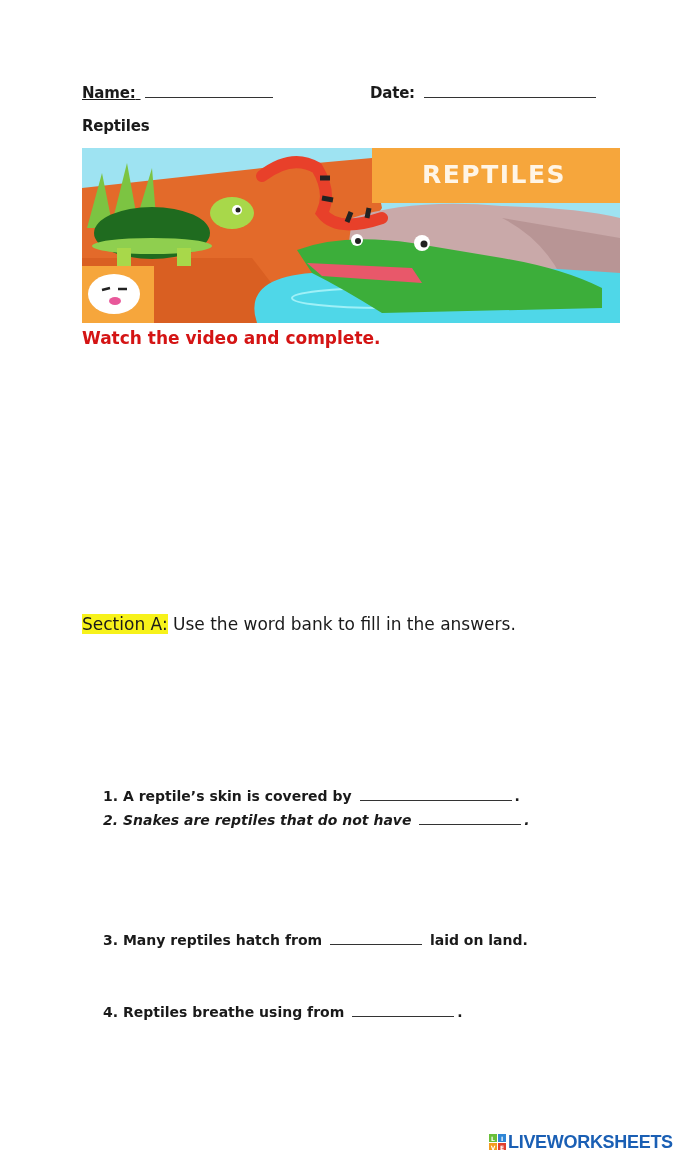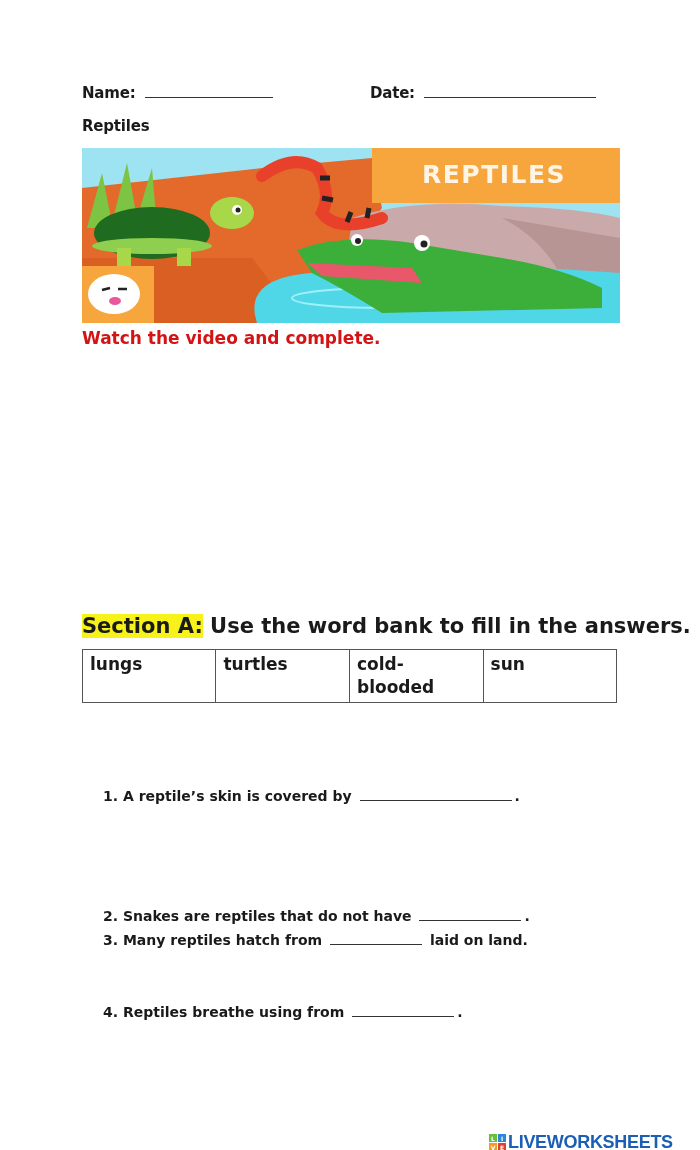--- a/index.html
+++ b/index.html
@@ -24,7 +24,7 @@
 </head>
 <body>
 
-<div class="abs hdr" style="left:82px; top:84px;">
+<div class="abs hdr" style="left:82px; top:84px;text-decoration:underline;">
   <span>Name:</span>
   <span class="blank" style="width:128px;"></span>
 </div>

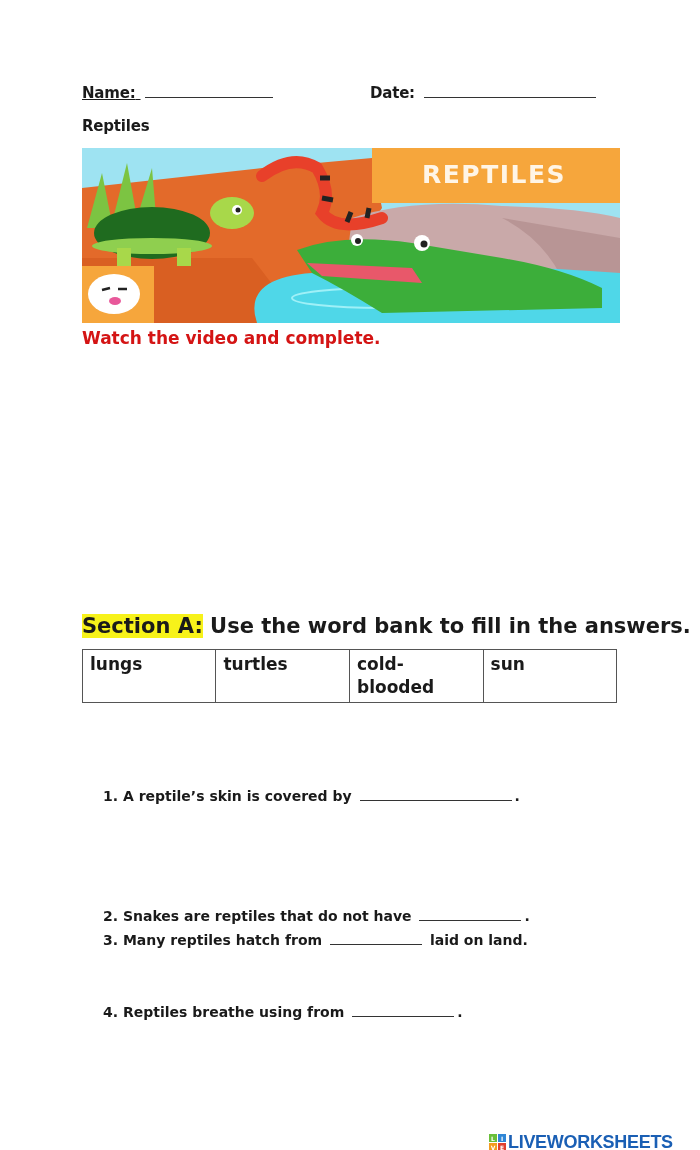--- a/index.html
+++ b/index.html
@@ -10,7 +10,7 @@
     .blank { display: inline-block; border-bottom: 1.5px solid #333; vertical-align: baseline; height: 1px; margin-left: 4px; }
     #banner { left: 82px; top: 148px; width: 538px; height: 175px; overflow: hidden; }
     #instruction { left: 82px; top: 328px; color: #d41414; font-weight: bold; font-size: 17px; }
-    #sectionA { left: 82px; top: 614px; font-weight: bold; font-size: 21px; }
+    #sectionA { left: 82px; top: 614px; font-weight: normal; font-size: 17px; }
     #sectionA .hl { background: #f7f21a; }
     #wordbank { left: 82px; top: 649px; width: 535px; border-collapse: collapse; }
     #wordbank td { border: 1px solid #555; width: 133.75px; height: 50px; vertical-align: top; padding: 3px 7px; font-size: 17px; font-weight: bold; line-height: 23px; }

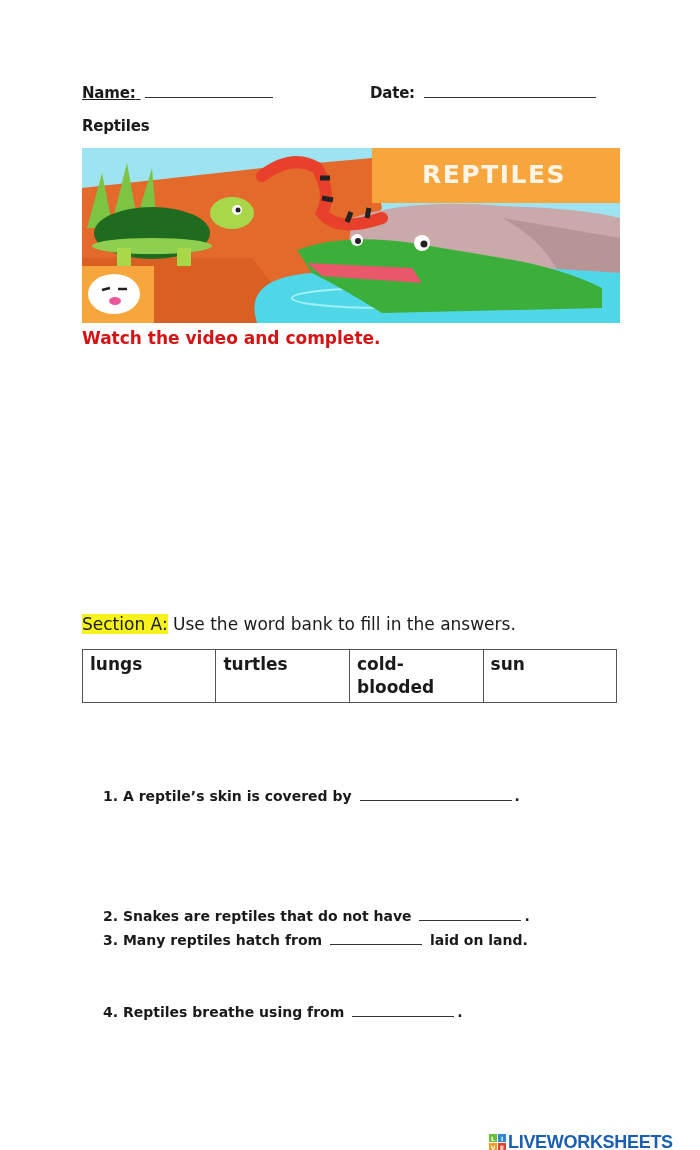--- a/index.html
+++ b/index.html
@@ -86,13 +86,6 @@
 
 <table id="wordbank" class="abs">
   <tbody>
-  <tr>
-    <td>lungs</td>
-    <td>turtles</td>
-    <td style="white-space:pre-line;">cold-
-blooded</td>
-    <td>sun</td>
-  </tr>
 </tbody>
   </table>
 

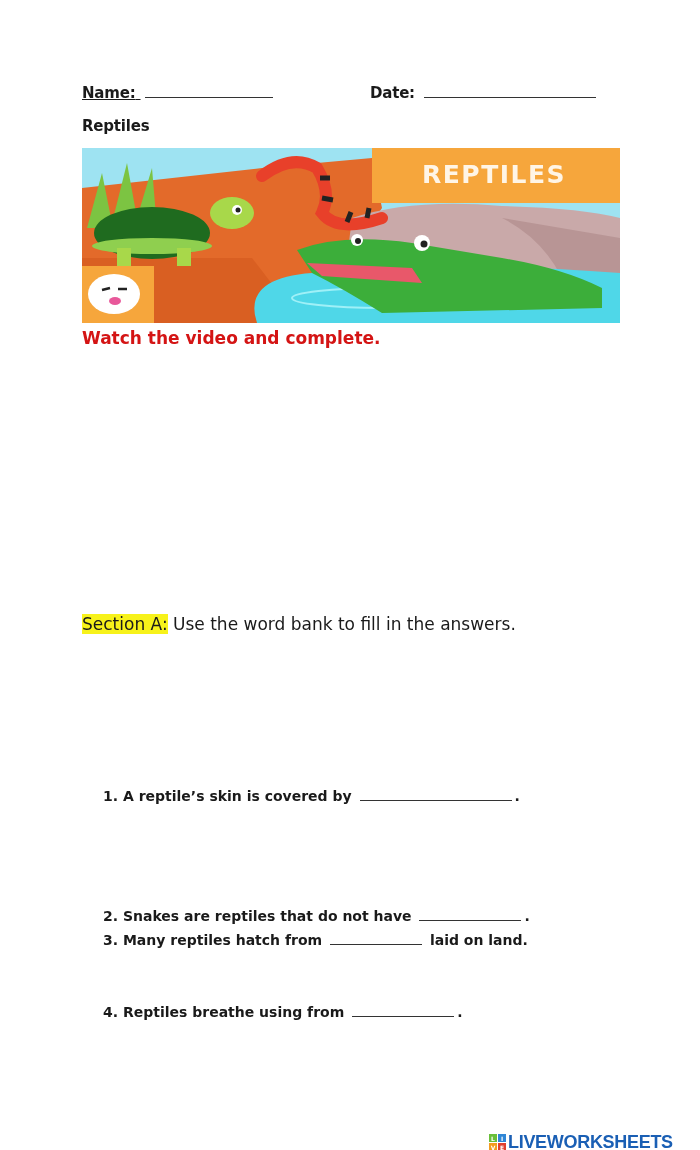--- a/index.html
+++ b/index.html
@@ -94,7 +94,7 @@
   <span>A reptile’s skin is covered by</span>
   <span class="blank" style="width:152px;"></span><span>.</span>
 </div>
-<div class="abs q" style="top:908px;">
+<div class="abs q" style="top:812px;font-style:italic;">
   <span>2.</span>
   <span>Snakes are reptiles that do not have</span>
   <span class="blank" style="width:102px;"></span><span>.</span>

